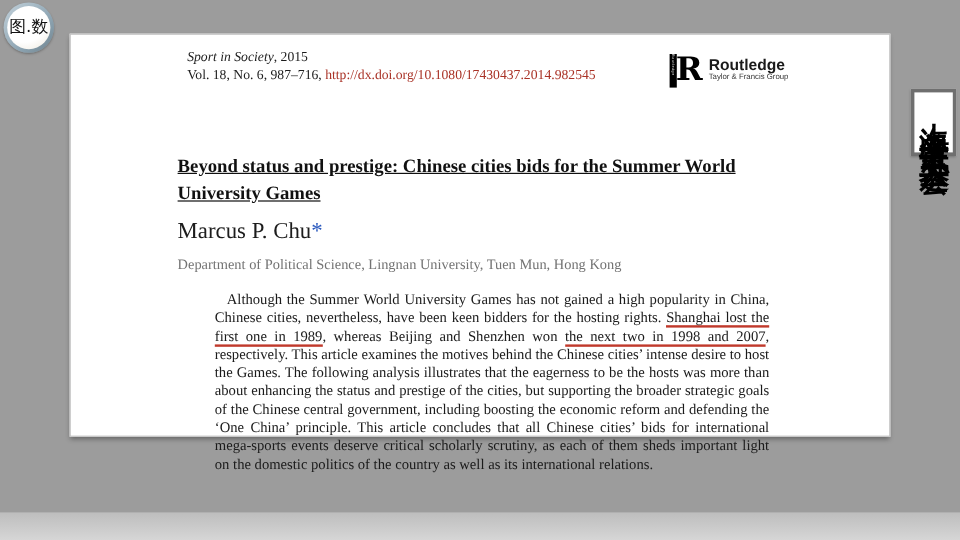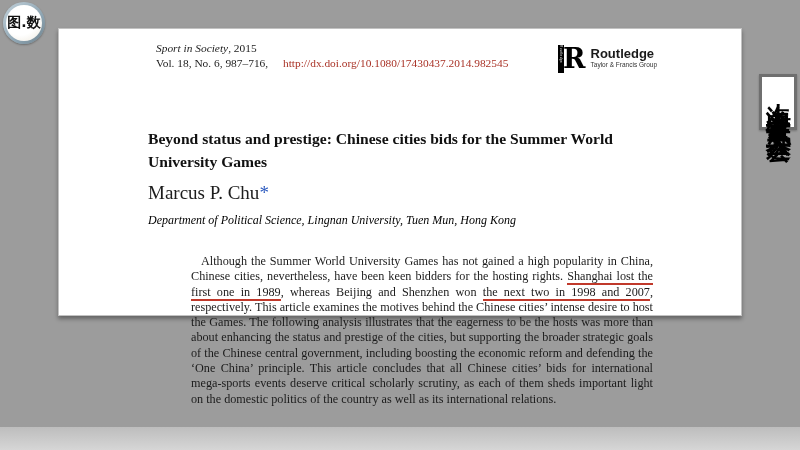--- a/index.html
+++ b/index.html
@@ -76,7 +76,7 @@
     display:flex;align-items:center;justify-content:center;
   }
   .logo-text{
-    font-family:"DejaVu Sans",sans-serif;font-weight:bold;
+    font-family:"DejaVu Sans",sans-serif;font-weight:normal;
     font-size:14px;color:#111;letter-spacing:0;white-space:nowrap;
   }
   

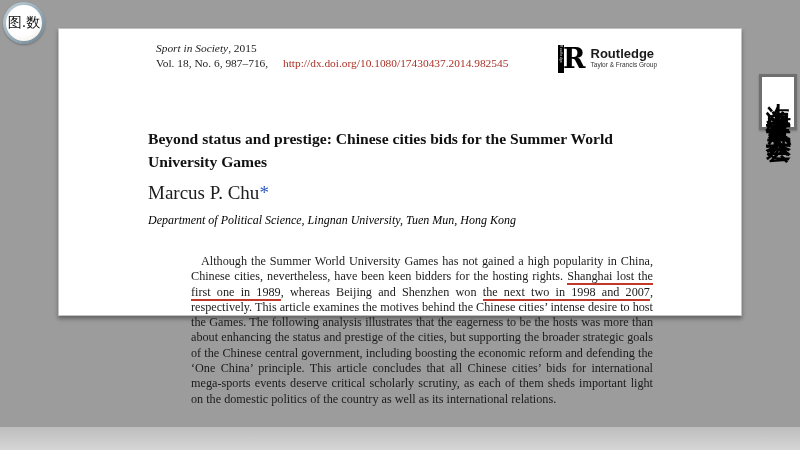--- a/index.html
+++ b/index.html
@@ -14,7 +14,7 @@
   }
   
   .paper{
-    position:absolute;left:58px;top:28px;width:684px;height:288px;
+    position:absolute;left:58px;top:28px;width:684px;height:336px;
     background:#ffffff;border:1px solid #c2c2c2;
     box-shadow:0 3px 4px rgba(0,0,0,.35);
     box-sizing:border-box;

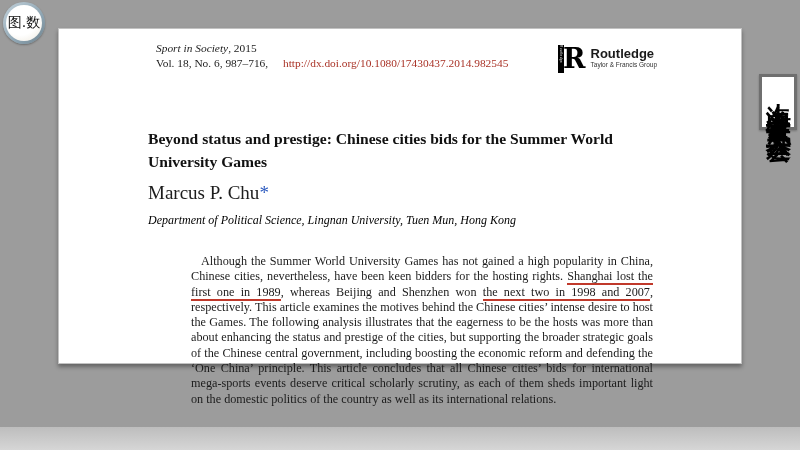--- a/index.html
+++ b/index.html
@@ -25,7 +25,7 @@
   }
   .journal-info{font-size:11.4px;line-height:15px;color:#1c1c1c;}
   .j-name{font-style:italic;}
-  .doi{color:#a93226;text-decoration:none;margin-left:12px;}
+  .doi{color:#a93226;text-decoration:none;}
   
   .publisher{display:flex;align-items:flex-start;margin-top:4px;}
   .r-mark{display:flex;align-items:stretch;height:28px;}

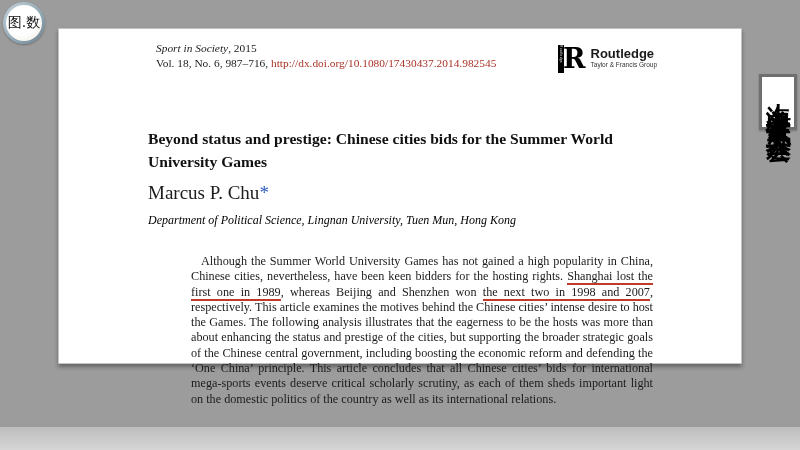--- a/index.html
+++ b/index.html
@@ -44,7 +44,7 @@
   
   .title{
     position:absolute;top:98px;left:89px;width:520px;margin:0;
-    font-size:15.6px;line-height:23px;font-weight:bold;color:#111;
+    font-size:15.6px;line-height:23px;font-weight:bold;color:#111;text-decoration:underline;
   }
   .author{
     position:absolute;top:153px;left:89px;

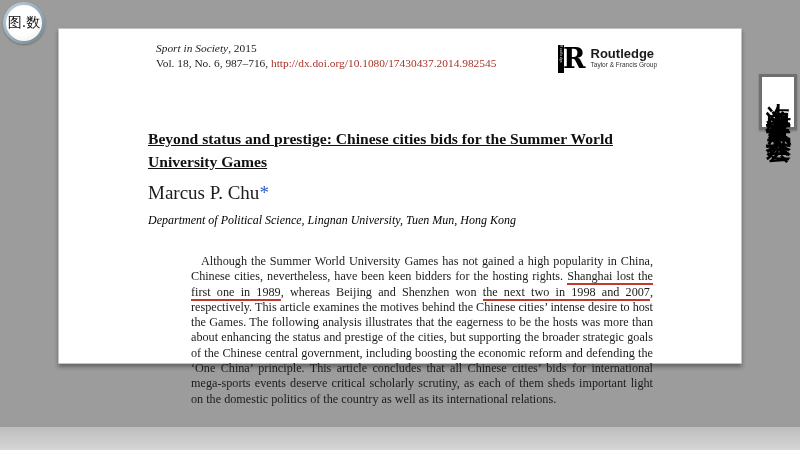--- a/index.html
+++ b/index.html
@@ -53,7 +53,7 @@
   .author .mark{color:#2d5bbf;}
   .affiliation{
     position:absolute;top:184px;left:89px;
-    font-size:12px;font-style:italic;color:#000000;
+    font-size:12px;color:#737373;
   }
   
   .abstract{

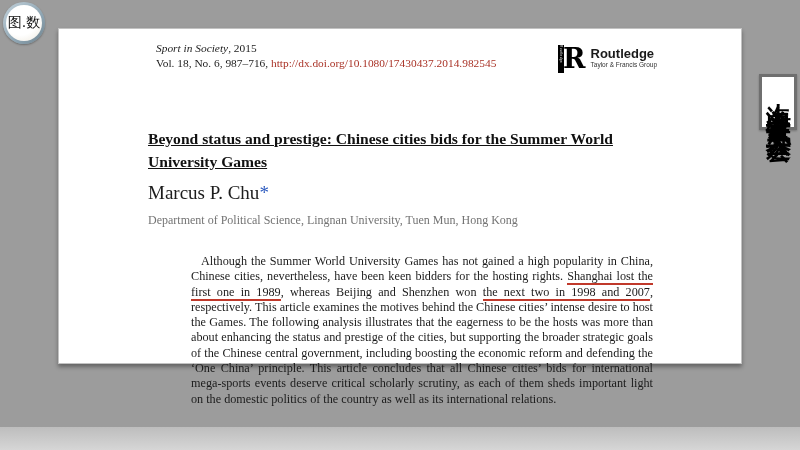--- a/index.html
+++ b/index.html
@@ -57,7 +57,7 @@
   }
   
   .abstract{
-    position:absolute;top:213px;left:120px;width:462px;margin:12px;
+    position:absolute;top:213px;left:120px;width:462px;margin:0;
     font-size:12.2px;line-height:15.3px;color:#1b1b1b;
     text-align:justify;text-indent:10px;
   }

